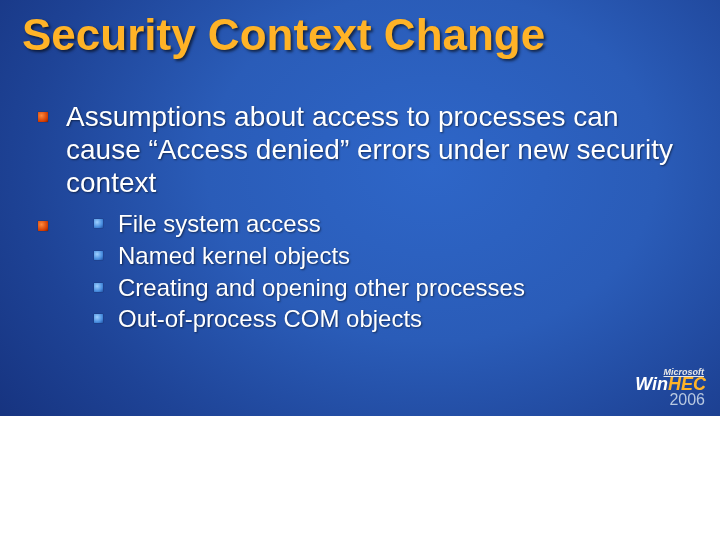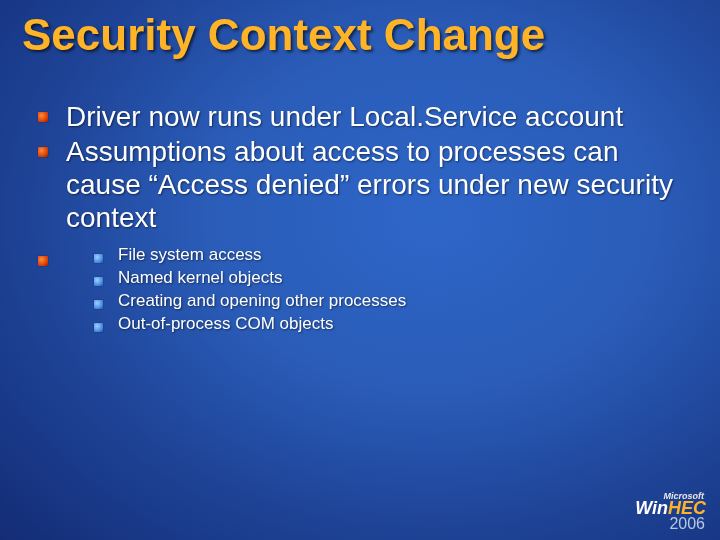--- a/index.html
+++ b/index.html
@@ -13,7 +13,7 @@
   .slide {
     position: relative;
     width: 720px;
-    height: 540px;
+    height: 416px;
     background:
       radial-gradient(ellipse 900px 700px at 60% 40%,
         #2e66c8 0%,

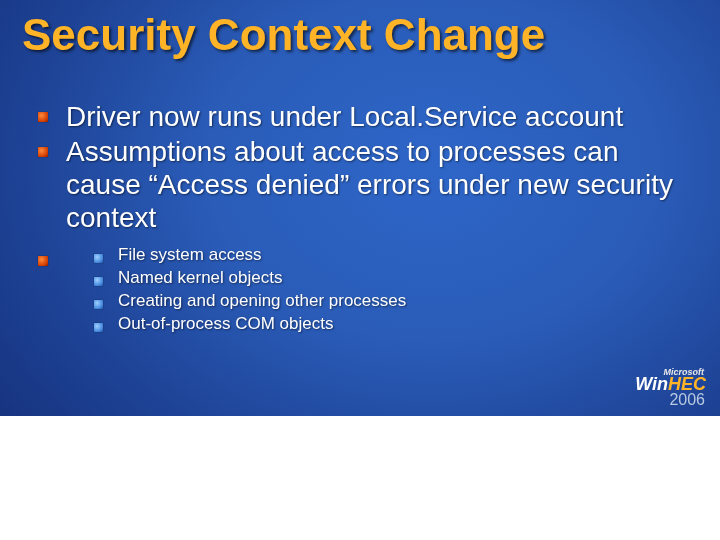--- a/index.html
+++ b/index.html
@@ -131,9 +131,6 @@
   <div class="body">
     <ul class="lvl1">
       <li>
-        <span>Driver now runs under Local.Service account</span>
-      </li>
-      <li>
         <span>Assumptions about access to processes can cause “Access denied” errors under new security context</span>
       </li>
       <li>

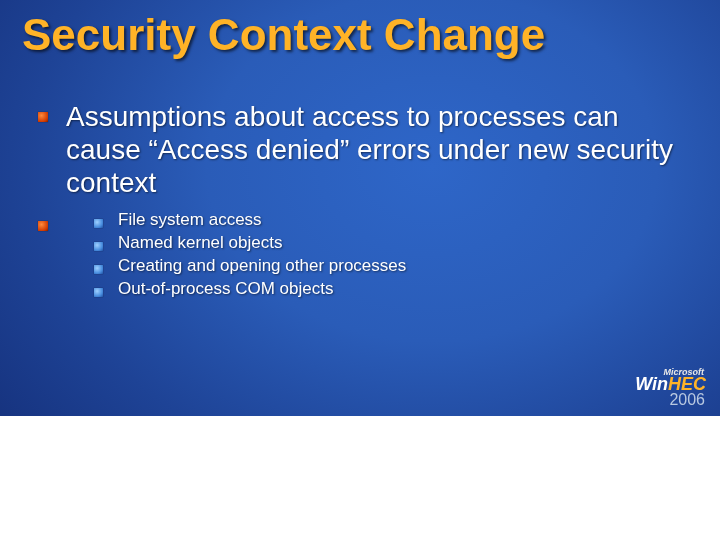--- a/index.html
+++ b/index.html
@@ -71,7 +71,7 @@
   .lvl2 > li {
     position: relative;
     padding-left: 30px;
-    font-size: 17px;
+    font-size: 24px;
     line-height: 1.24;
     margin-bottom: 2px;
     color: #ffffff;

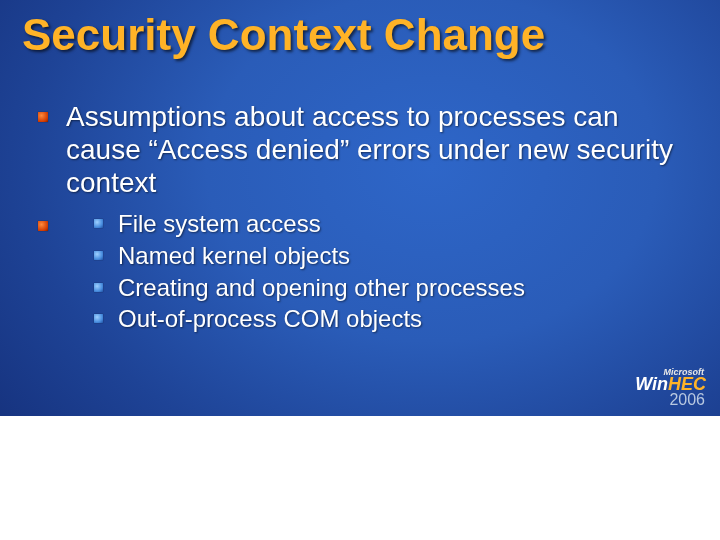--- a/index.html
+++ b/index.html
@@ -102,6 +102,7 @@
     display: block;
     margin-bottom: -2px;
     margin-right: 2px;
+    text-decoration: underline;
   }
   .logo .brand {
     font-size: 18px;

